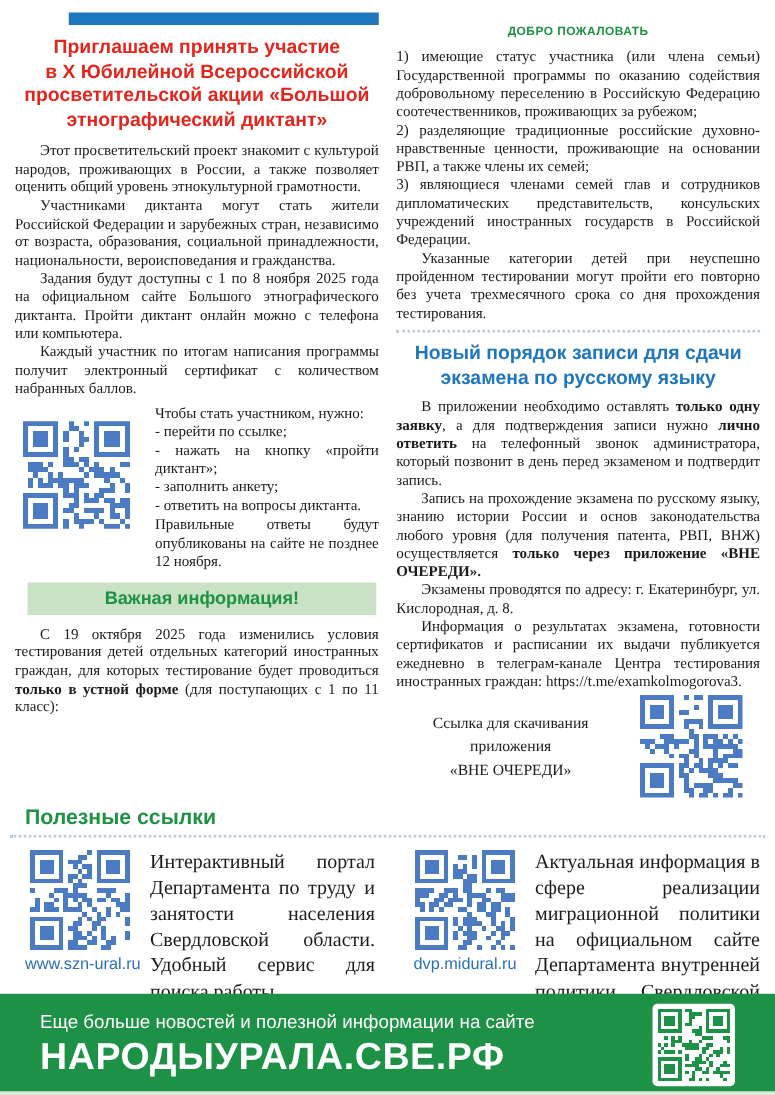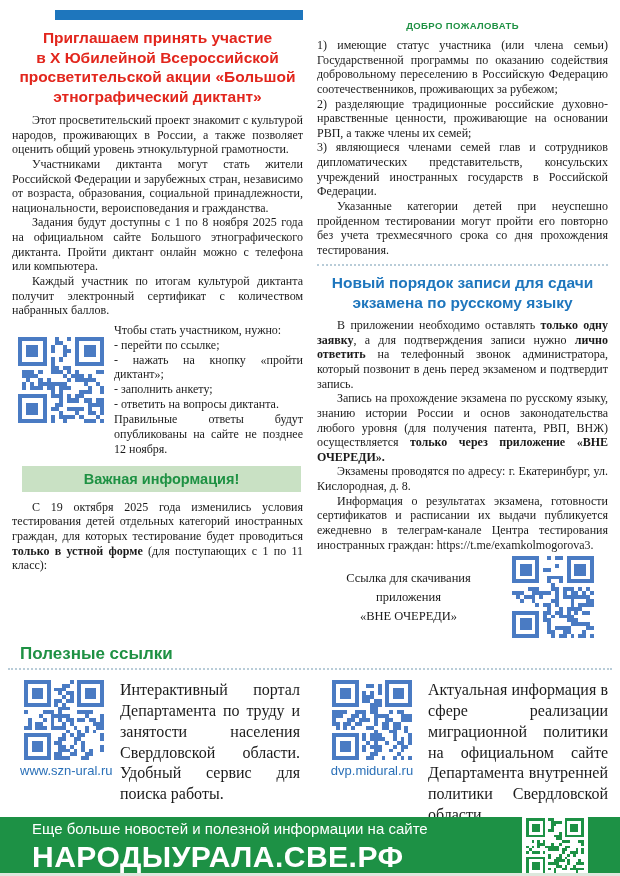--- a/index.html
+++ b/index.html
@@ -94,7 +94,7 @@
       <p class="body">Этот просветительский проект знакомит с культурой народов, проживающих в России, а также позволяет оценить общий уровень этнокультурной грамотности.</p>
       <p class="body">Участниками диктанта могут стать жители Российской Федерации и зарубежных стран, независимо от возраста, образования, социальной принадлежности, национальности, вероисповедания и гражданства.</p>
       <p class="body">Задания будут доступны с 1 по 8 ноября 2025 года на официальном сайте Большого этнографического диктанта. Пройти диктант онлайн можно с телефона или компьютера.</p>
-      <p class="body">Каждый участник по итогам культурой диктанта получит электронный сертификат с количеством набранных баллов.</p>
+      <p class="body">Каждый участник по итогам написания программы получит электронный сертификат с количеством набранных баллов.</p>
 
       <div class="qr-row">
         <div class="qr qr-big">

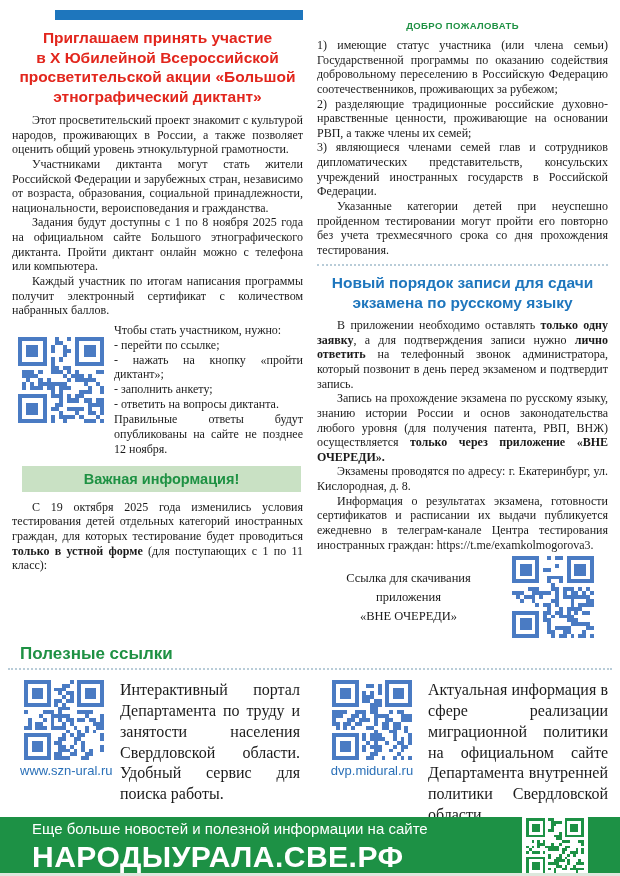--- a/index.html
+++ b/index.html
@@ -24,7 +24,7 @@
   p.body{font-size:12px;line-height:1.22;text-align:justify;margin:0;text-indent:20px;}
   p.body.noindent{text-indent:0;}
 
-  .qr-row{display:flex;gap:10px;margin:5px 0 3px 6px;align-items:flex-start;}
+  .qr-row{display:flex;gap:20px;margin:5px 0 3px 6px;align-items:flex-start;}
   .qr{color:var(--qr-blue);}
   .qr svg{display:block;width:100%;height:100%;}
   .qr-big{width:86px;height:86px;flex:0 0 86px;margin-top:14px;}

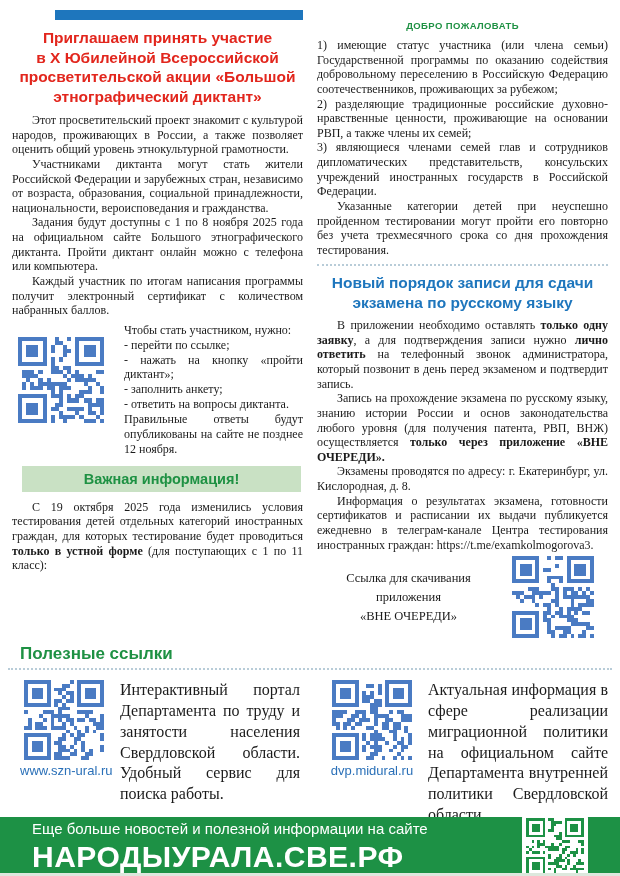--- a/index.html
+++ b/index.html
@@ -64,7 +64,7 @@
   .link-text{flex:1;font-size:16px;line-height:1.3;text-align:justify;min-width:0;}
 
   
-  .footer{position:absolute;left:0;right:0;bottom:0;height:59px;
+  .footer{position:absolute;left:0;right:0;bottom:0;height:81px;
     background:var(--footer-green);display:flex;align-items:center;
     padding:0 32px;font-family:"Liberation Sans",sans-serif;}
   .footer::after{content:"";position:absolute;left:0;right:0;bottom:0;height:3px;

